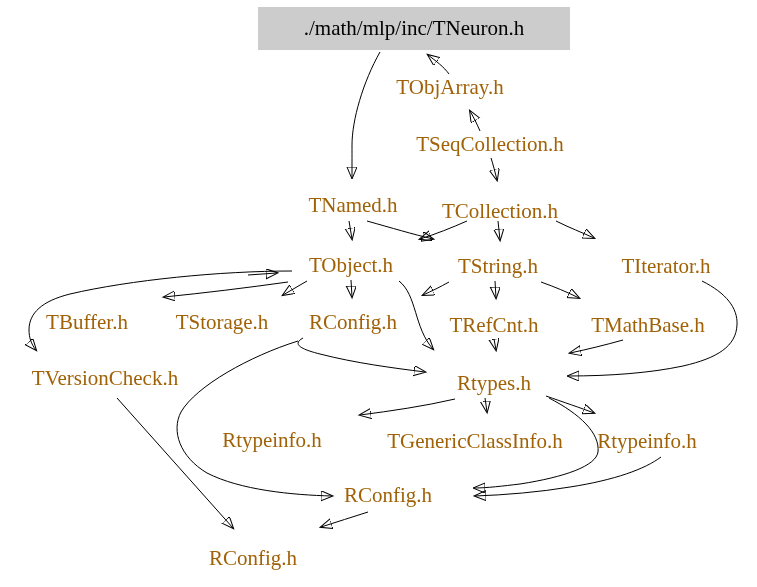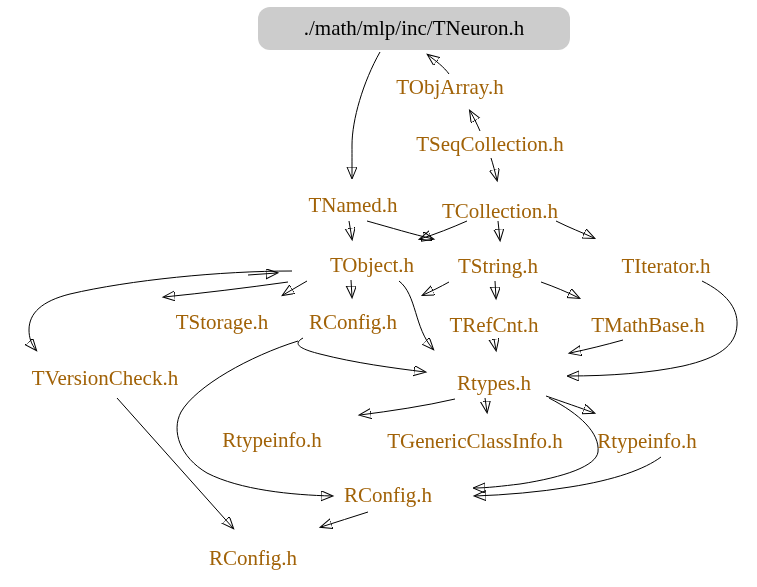--- a/index.html
+++ b/index.html
@@ -35,7 +35,6 @@
     align-items: center;
     justify-content: center;
     z-index: 2;
-    border-radius: 12px;
   }
   .root-box .label {
     font-size: 21px;

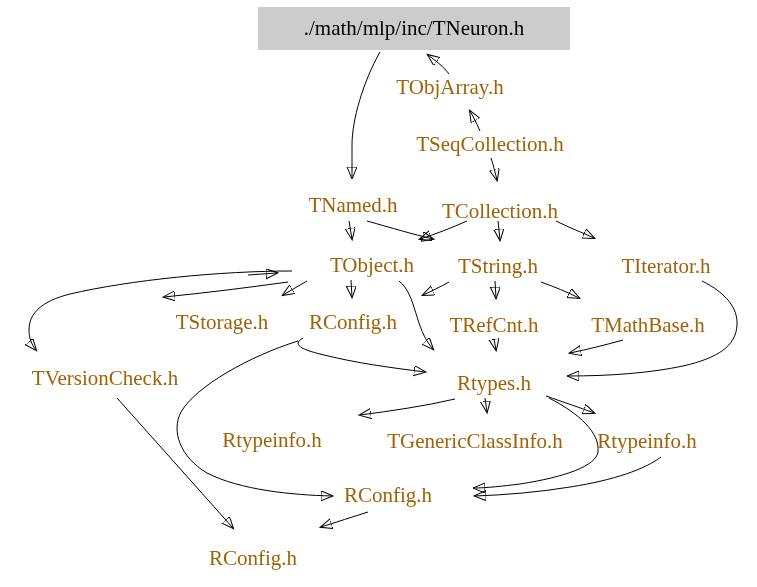--- a/index.html
+++ b/index.html
@@ -94,7 +94,7 @@
   <div class="node" style="left:490px; top:133px;">TSeqCollection.h</div>
   <div class="node" style="left:353px; top:194px;">TNamed.h</div>
   <div class="node" style="left:500px; top:200px;">TCollection.h</div>
-  <div class="node" style="left:372px; top:254px;">TObject.h</div>
+  <div class="node" style="left:351px; top:254px;">TObject.h</div>
   <div class="node" style="left:498px; top:255px;">TString.h</div>
   <div class="node" style="left:666px; top:255px;">TIterator.h</div>
   <div class="node" style="left:222px; top:311px;">TStorage.h</div>

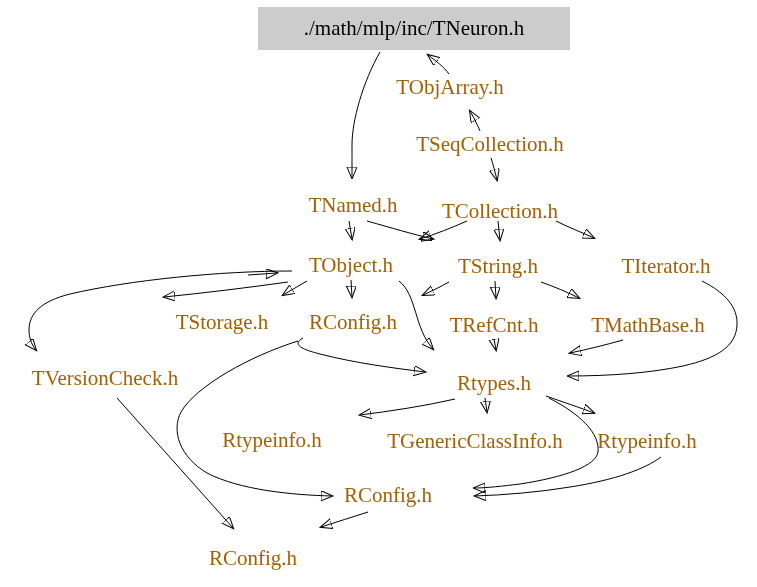--- a/index.html
+++ b/index.html
@@ -97,6 +97,7 @@
   <div class="node" style="left:351px; top:254px;">TObject.h</div>
   <div class="node" style="left:498px; top:255px;">TString.h</div>
   <div class="node" style="left:666px; top:255px;">TIterator.h</div>
+  <div class="node" style="left:87px;  top:311px;">TBuffer.h</div>
   <div class="node" style="left:222px; top:311px;">TStorage.h</div>
   <div class="node" style="left:353px; top:311px;">RConfig.h</div>
   <div class="node" style="left:494px; top:314px;">TRefCnt.h</div>

